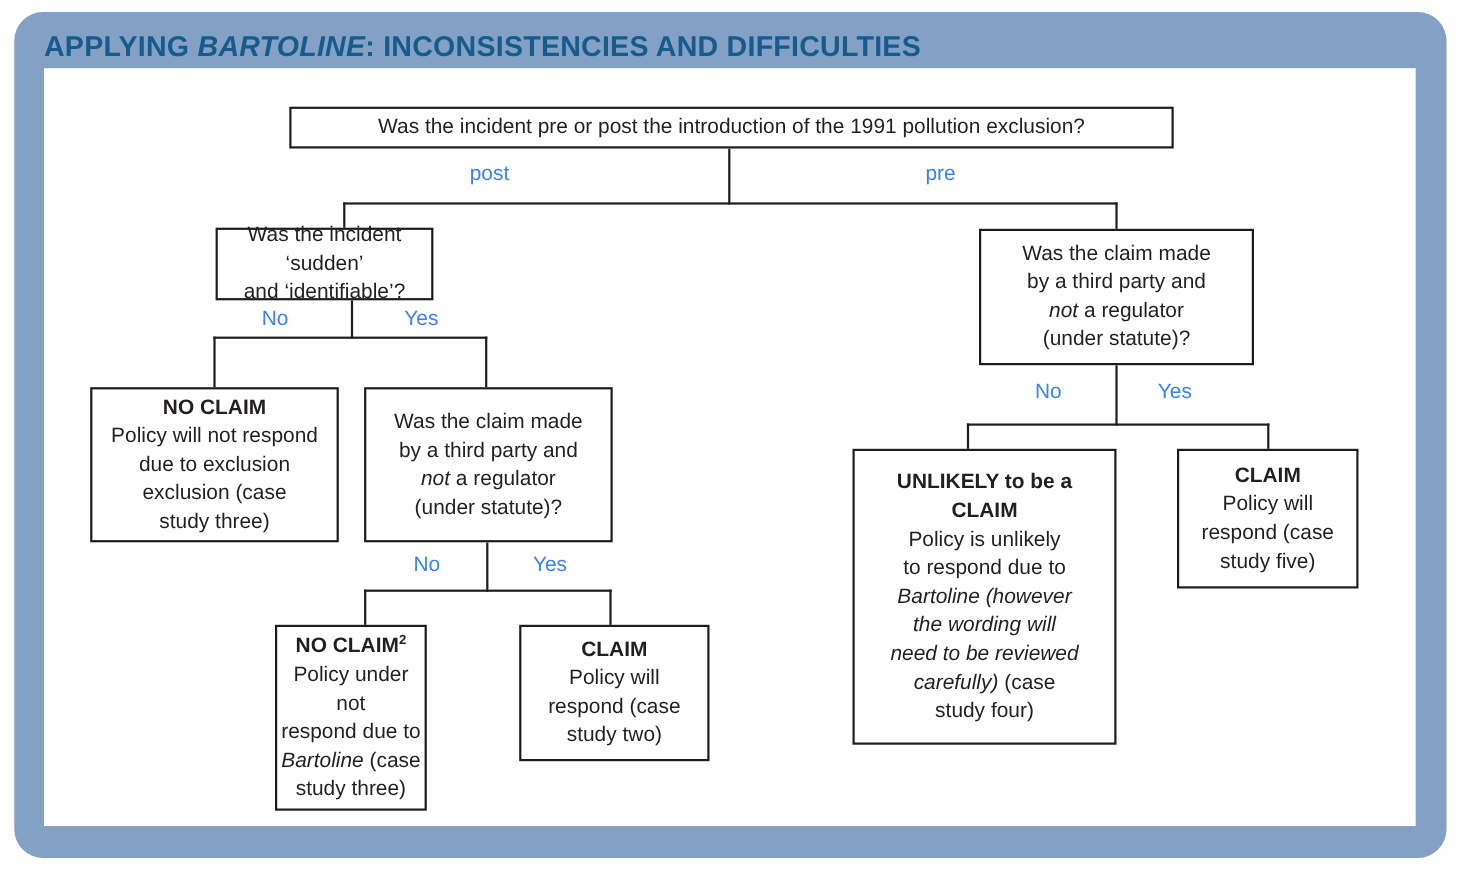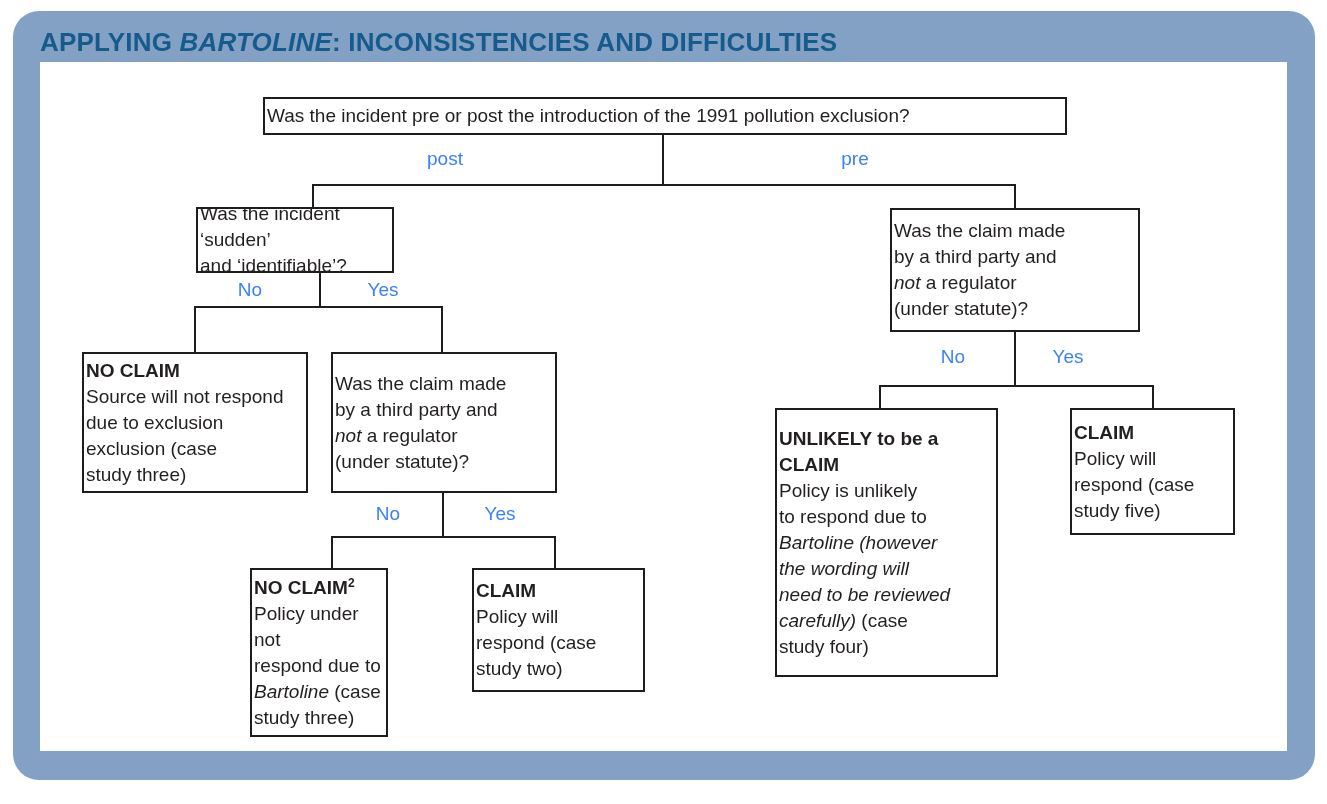--- a/index.html
+++ b/index.html
@@ -40,7 +40,7 @@
     border: 2px solid #1d1d1b;
     color: #231f20;
     font-size: 19px; line-height: 26px;
-    text-align: left;
+    text-align: center;
     display: flex; align-items: center; justify-content: center;
   }
   .fbox .inner { width: 100%; padding: 0 2px; }

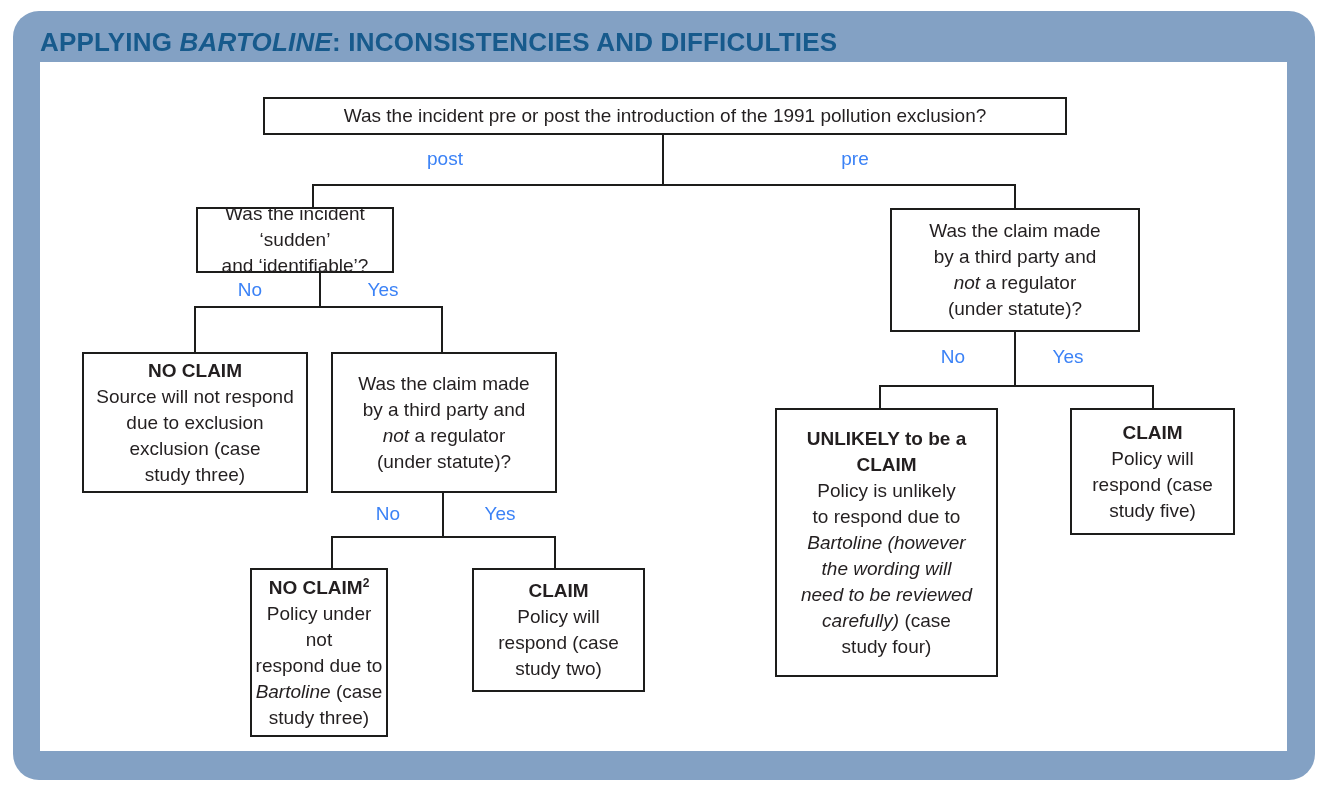--- a/index.html
+++ b/index.html
@@ -142,7 +142,7 @@
   </div>
 
   <div class="fbox" id="box-o1">
-    <div class="inner"><span style="font-weight: bold;">NO CLAIM</span><br><span>Source will not respond</span><br><span>due to exclusion</span><br><span>exclusion (case</span><br><span>study three)</span></div>
+    <div class="inner"><span style="font-weight: bold;">NO CLAIM</span><br><span>Policy will not respond</span><br><span>due to exclusion</span><br><span>exclusion (case</span><br><span>study three)</span></div>
   </div>
 
   <div class="fbox" id="box-q2">

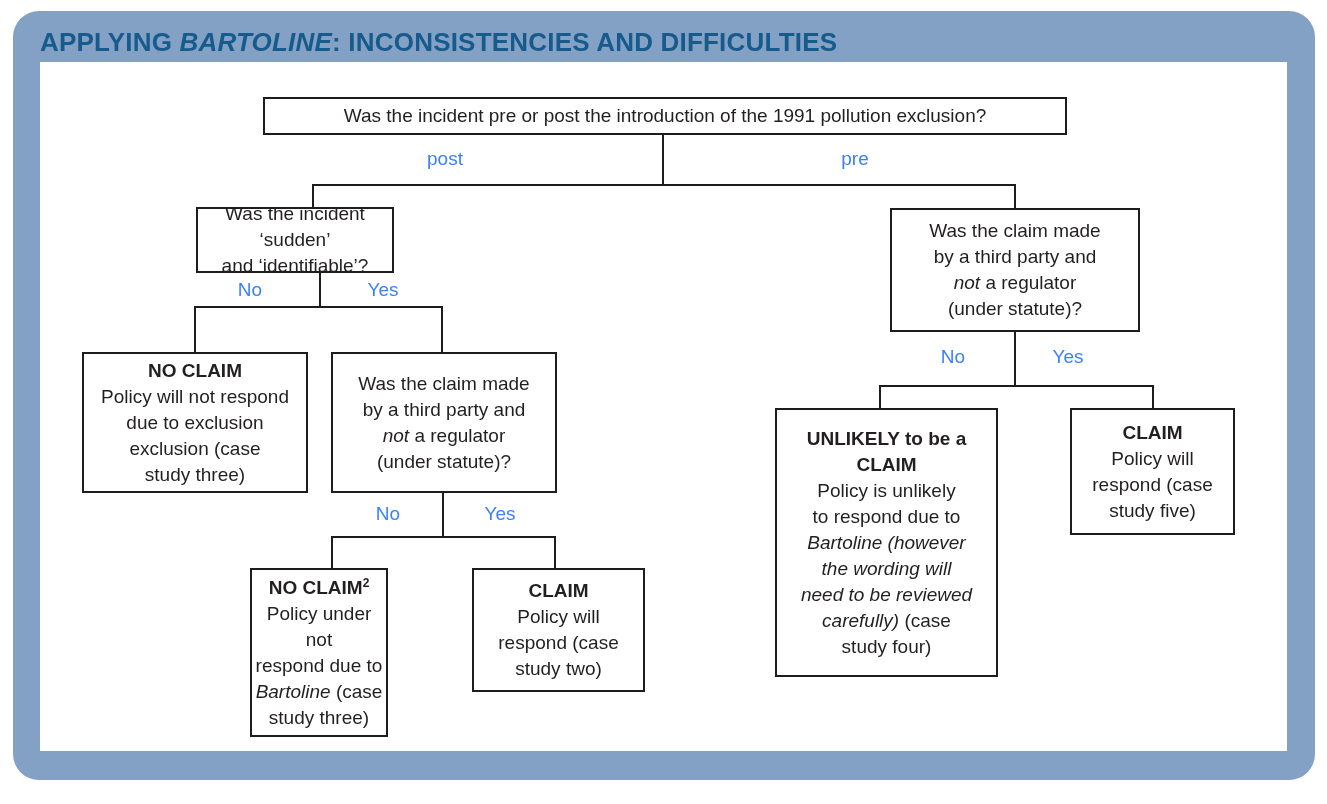--- a/index.html
+++ b/index.html
@@ -74,7 +74,7 @@
   #box-o2     { left: 250px;  top: 568px; width: 138px; height: 169px; }
   #box-o3     { left: 472px;  top: 568px; width: 173px; height: 124px; }
   #box-q3     { left: 890px;  top: 208px; width: 250px; height: 124px; }
-  #box-o4     { left: 775px;  top: 408px; width: 223px; height: 269px; }
+  #box-o4     { left: 775px;  top: 408px; width: 240px; height: 269px; }
   #box-o5     { left: 1070px; top: 408px; width: 165px; height: 127px; }
 
   

